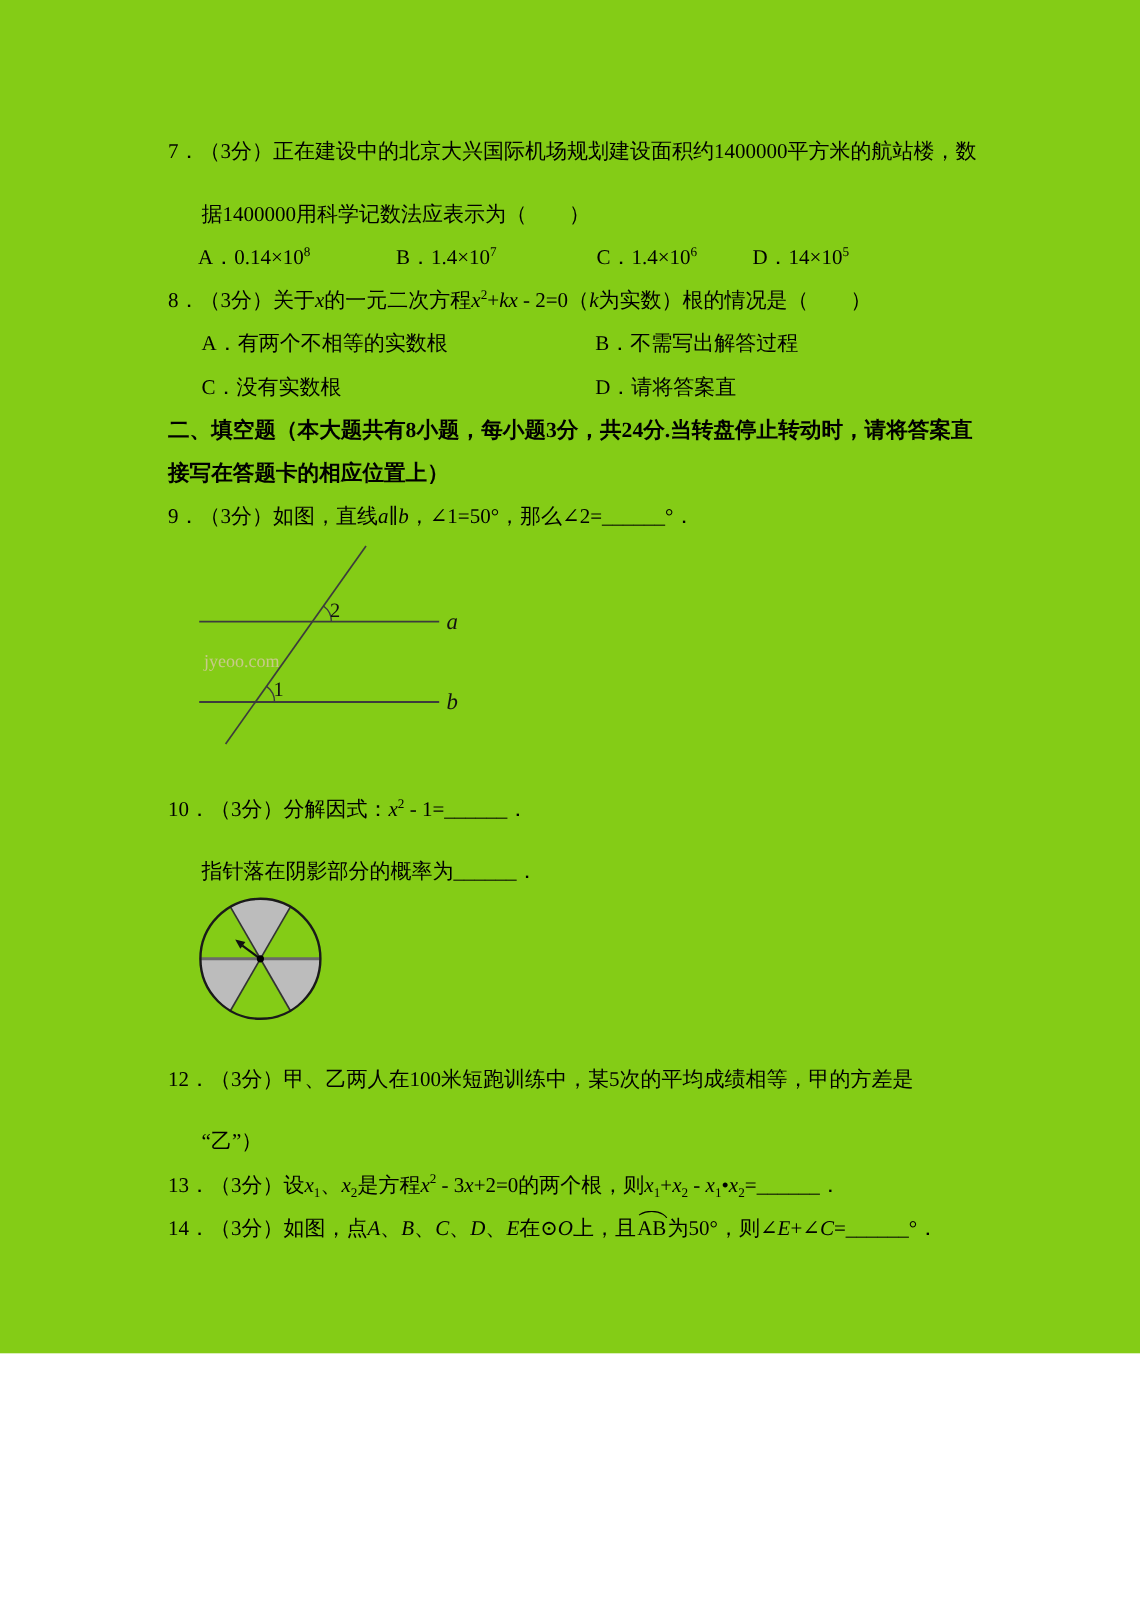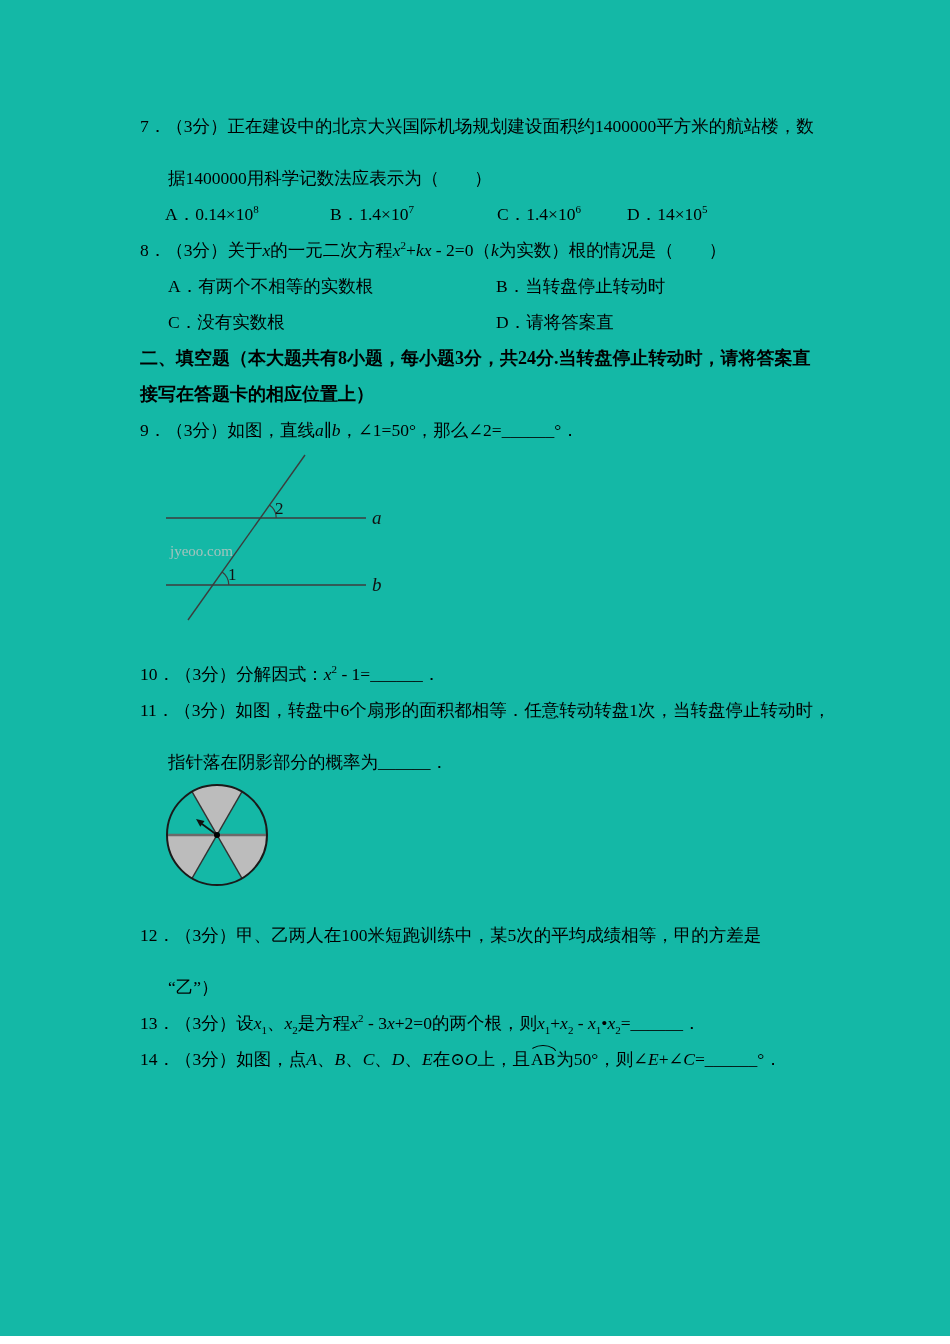--- a/index.html
+++ b/index.html
@@ -5,8 +5,8 @@
   html,body{margin:0;padding:0;background:#fff;}
   .page{
     position:relative;
-    width:950px;height:1336px;
-    background:#14b8a6;
+    width:950px;height:1128px;
+    background:#84cc16;
     color:#000;
     font-family:"Liberation Serif","DejaVu Serif",serif;
     overflow:hidden;

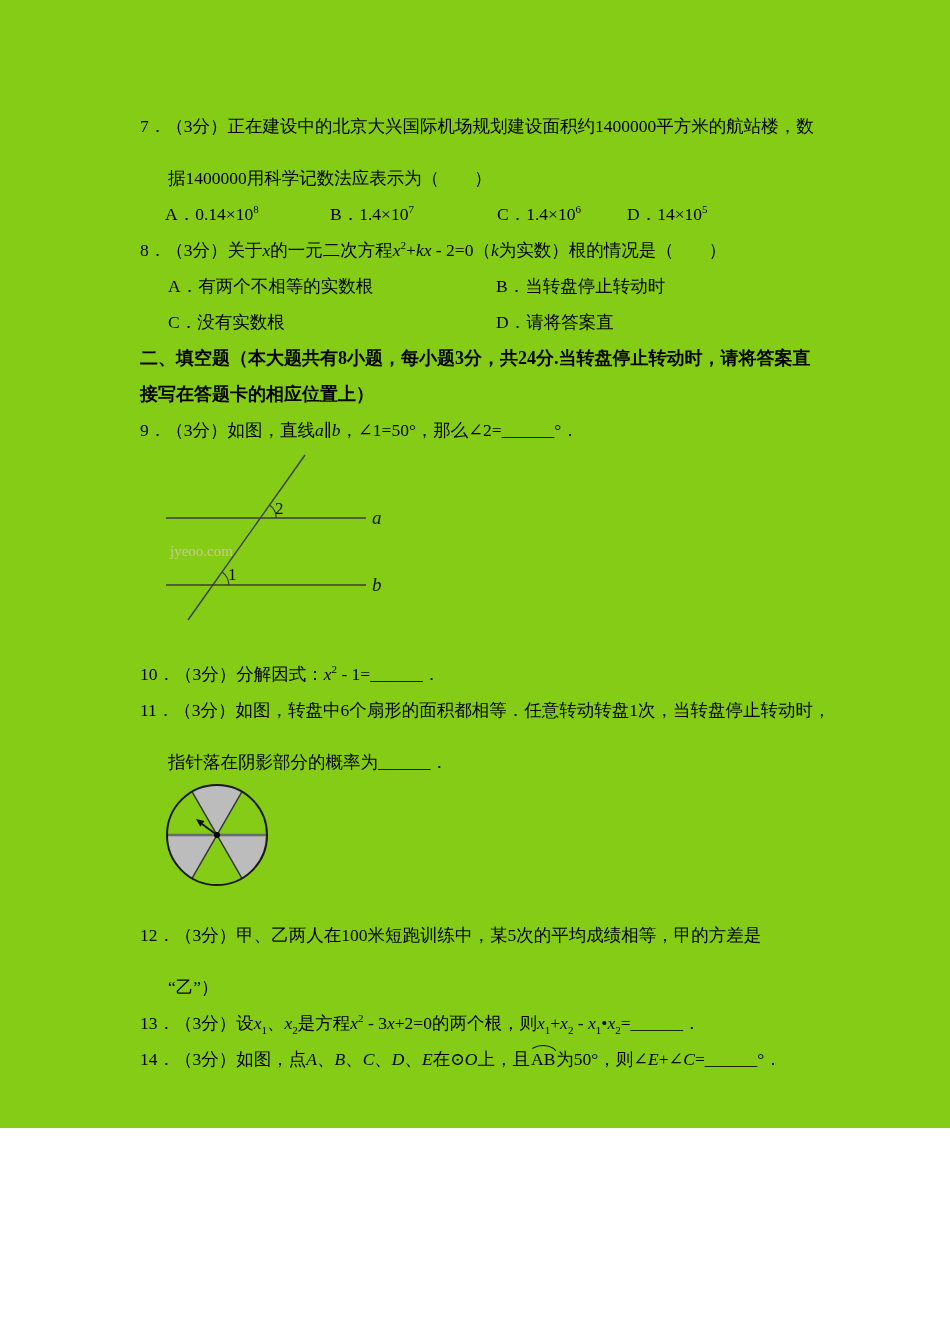--- a/index.html
+++ b/index.html
@@ -53,7 +53,7 @@
       <div class="ln num">8．（3分）关于<i>x</i>的一元二次方程<i>x</i><sup>2</sup>+<i>kx</i> - 2=0（<i>k</i>为实数）根的情况是（　　）</div>
       <div class="ln opts">
         <span class="opt" style="left: 28px;">A．有两个不相等的实数根</span>
-        <span class="opt" style="left: 356px;">B．当转盘停止转动时</span>
+        <span class="opt" style="left: 356px;">B．不需写出解答过程</span>
       </div>
       <div class="ln opts">
         <span class="opt" style="left: 28px;">C．没有实数根</span>

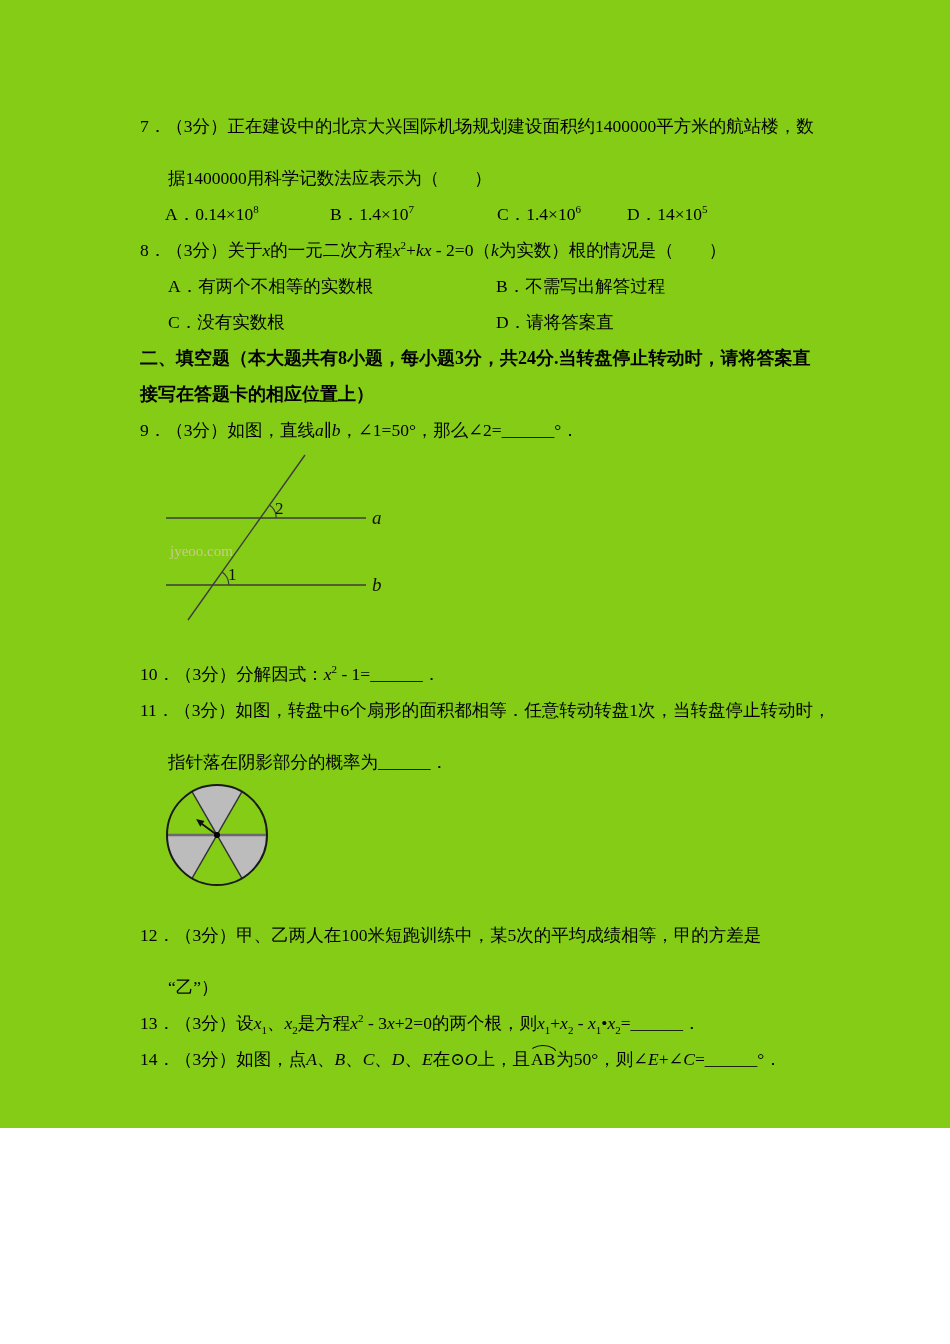--- a/index.html
+++ b/index.html
@@ -77,7 +77,6 @@
     </svg>
   </div>
       <div class="ln num">10．（3分）分解因式：<i>x</i><sup>2</sup> - 1=______．</div>
-      <div class="ln num">11．（3分）如图，转盘中6个扇形的面积都相等．任意转动转盘1次，当转盘停止转动时，</div>
       <div class="ln cont">指针落在阴影部分的概率为______．</div>
       <div class="fig" id="fig-spinner">
     <svg width="110" height="110" viewBox="0 0 110 110">

